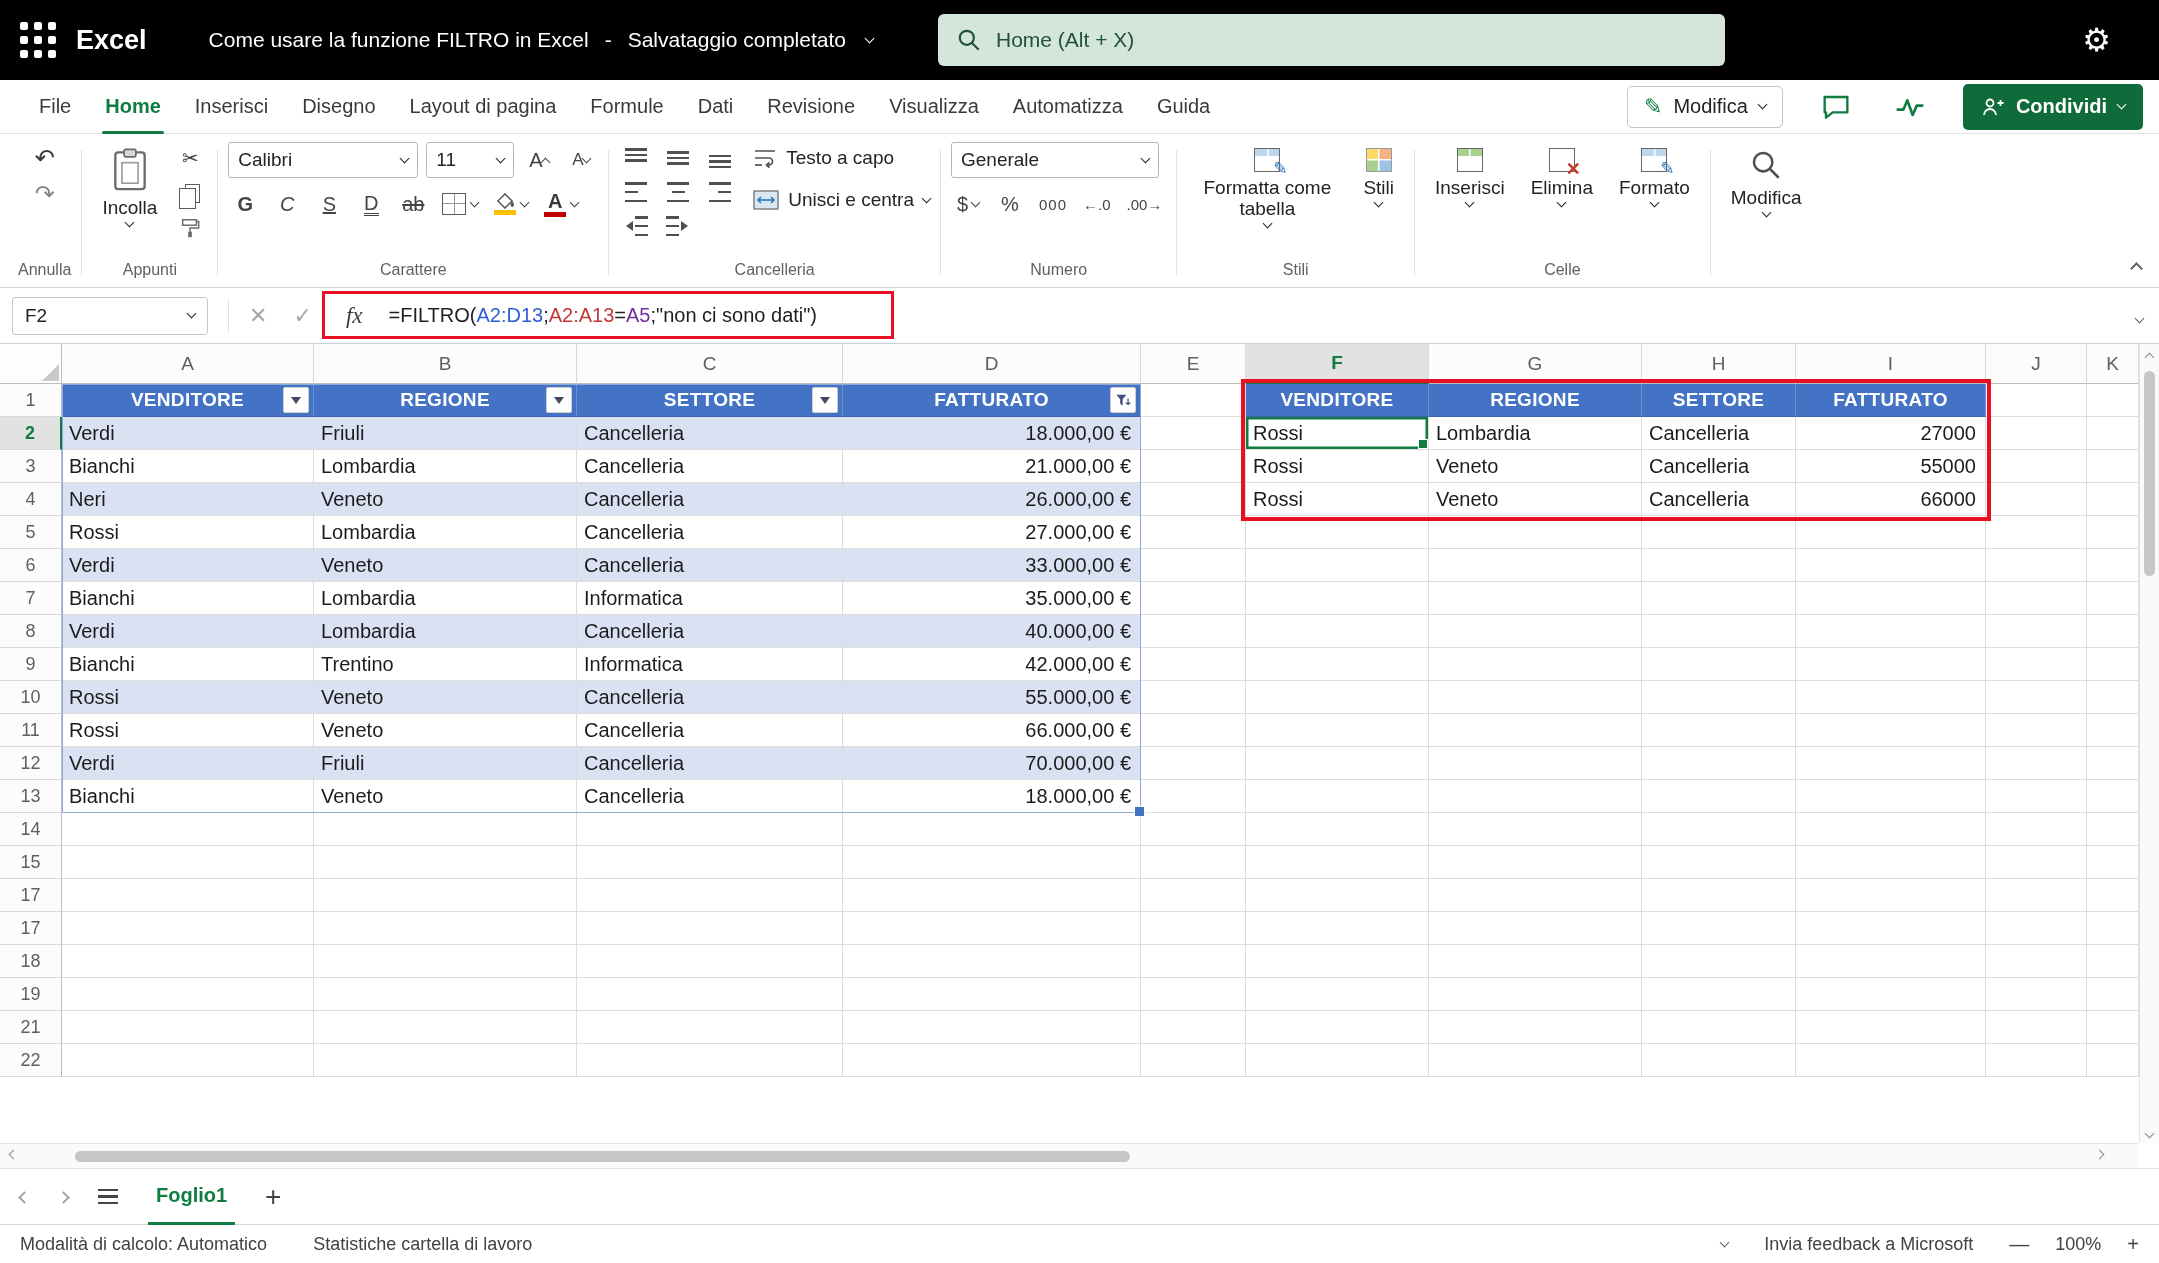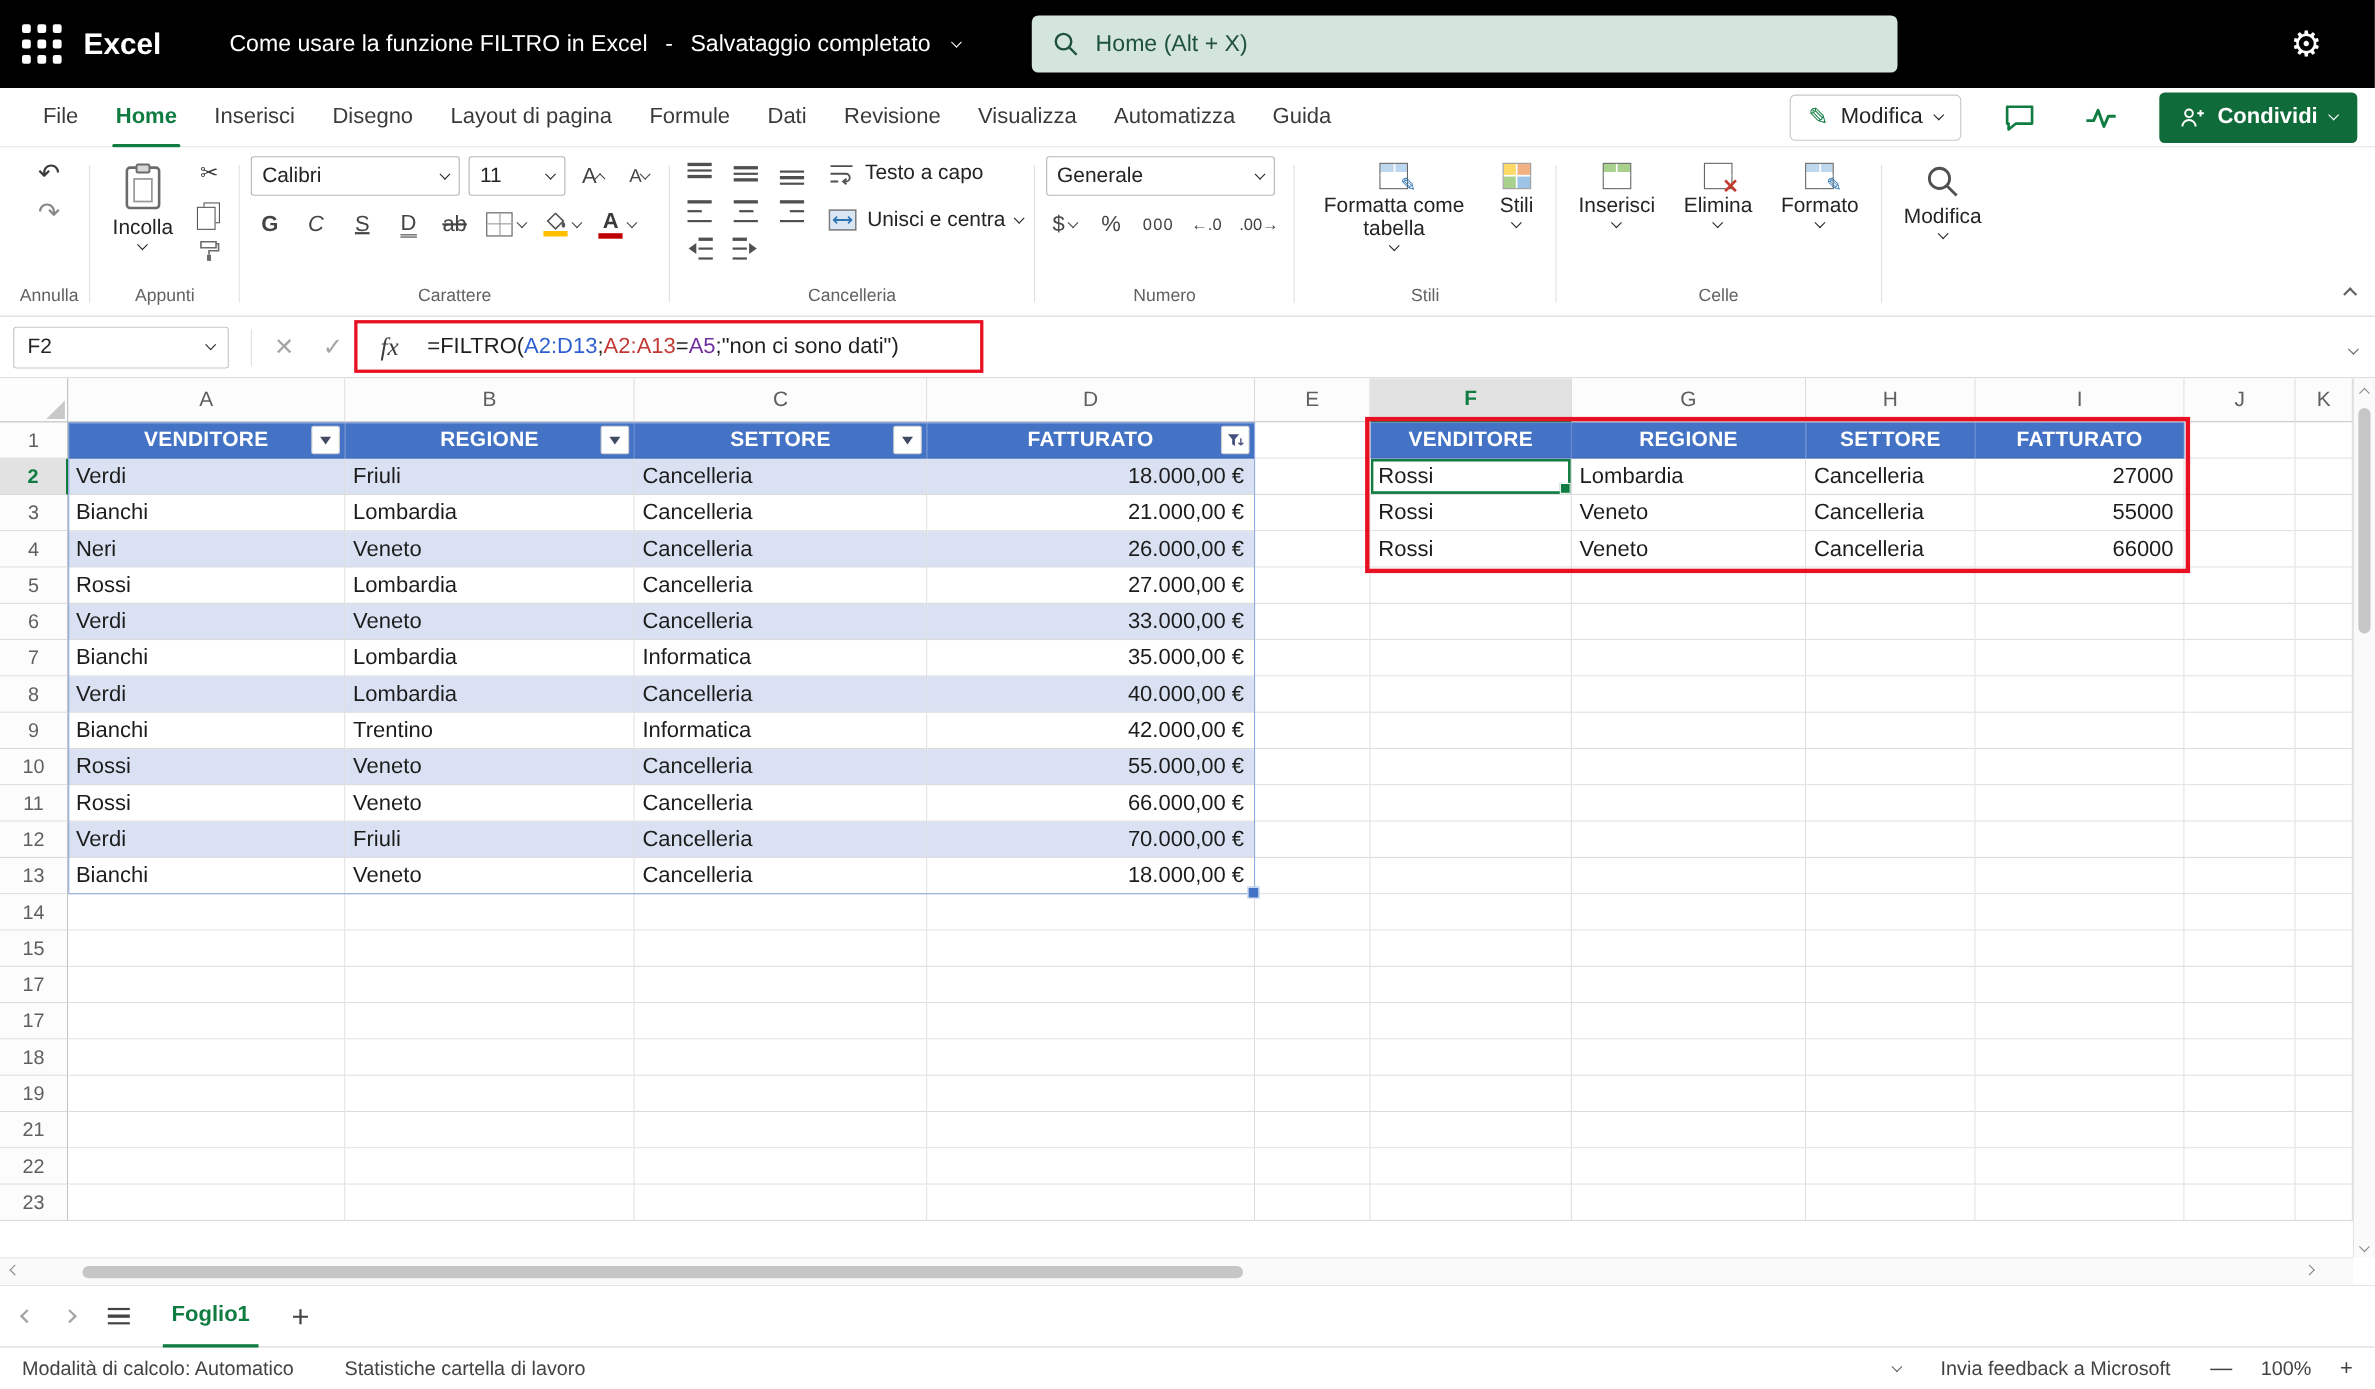--- a/index.html
+++ b/index.html
@@ -1017,20 +1017,6 @@
         <div class="gcell" style="width: 101px;"></div>
         <div class="gcell" style="width: 52px;"></div>
       </div>
-      <div class="grow">
-        <div class="gut">23</div>
-        <div class="gcell" style="width: 252px;"></div>
-        <div class="gcell" style="width: 263px;"></div>
-        <div class="gcell" style="width: 266px;"></div>
-        <div class="gcell" style="width: 298px;"></div>
-        <div class="gcell" style="width: 105px;"></div>
-        <div class="gcell" style="width: 183px;"></div>
-        <div class="gcell" style="width: 213px;"></div>
-        <div class="gcell" style="width: 154px;"></div>
-        <div class="gcell" style="width: 190px;"></div>
-        <div class="gcell" style="width: 101px;"></div>
-        <div class="gcell" style="width: 52px;"></div>
-      </div>
     </div>
   <div class="t1box"></div>
   <div class="t2red"></div>

